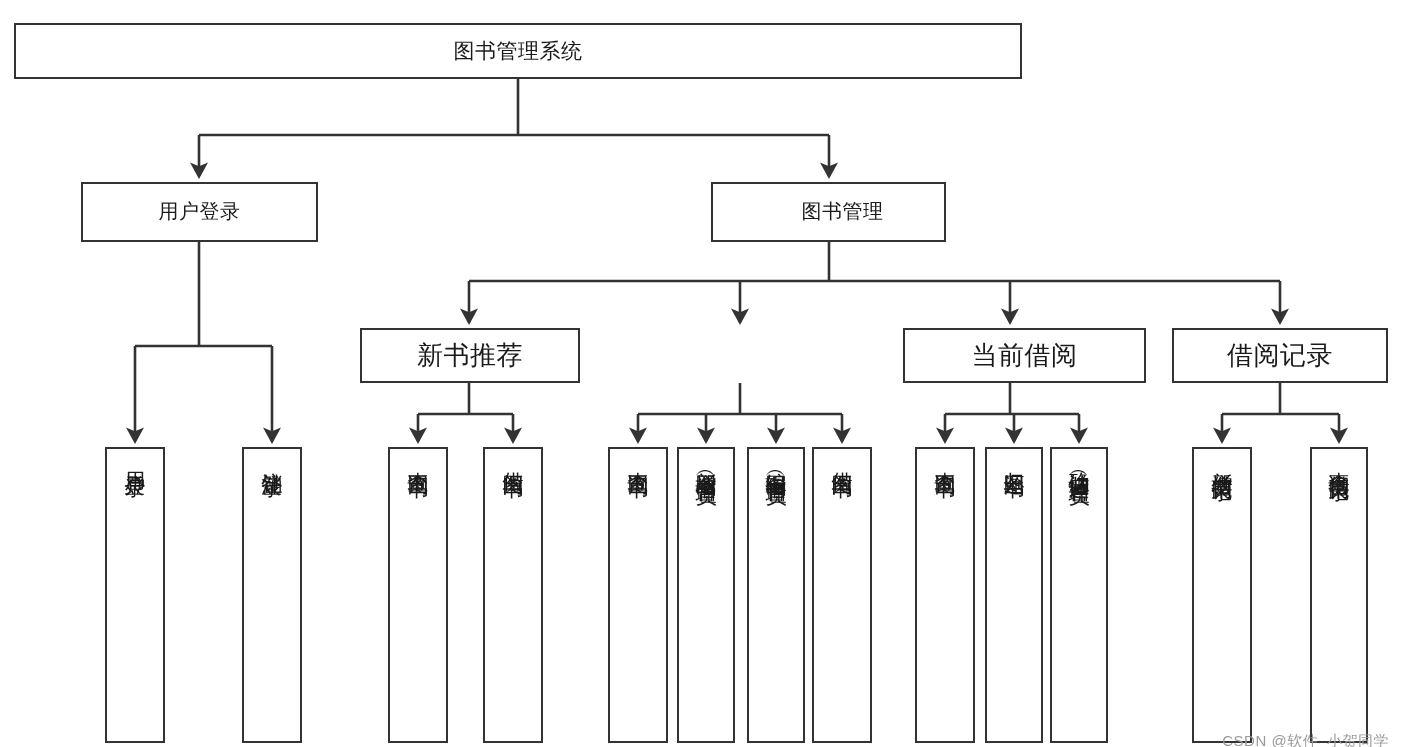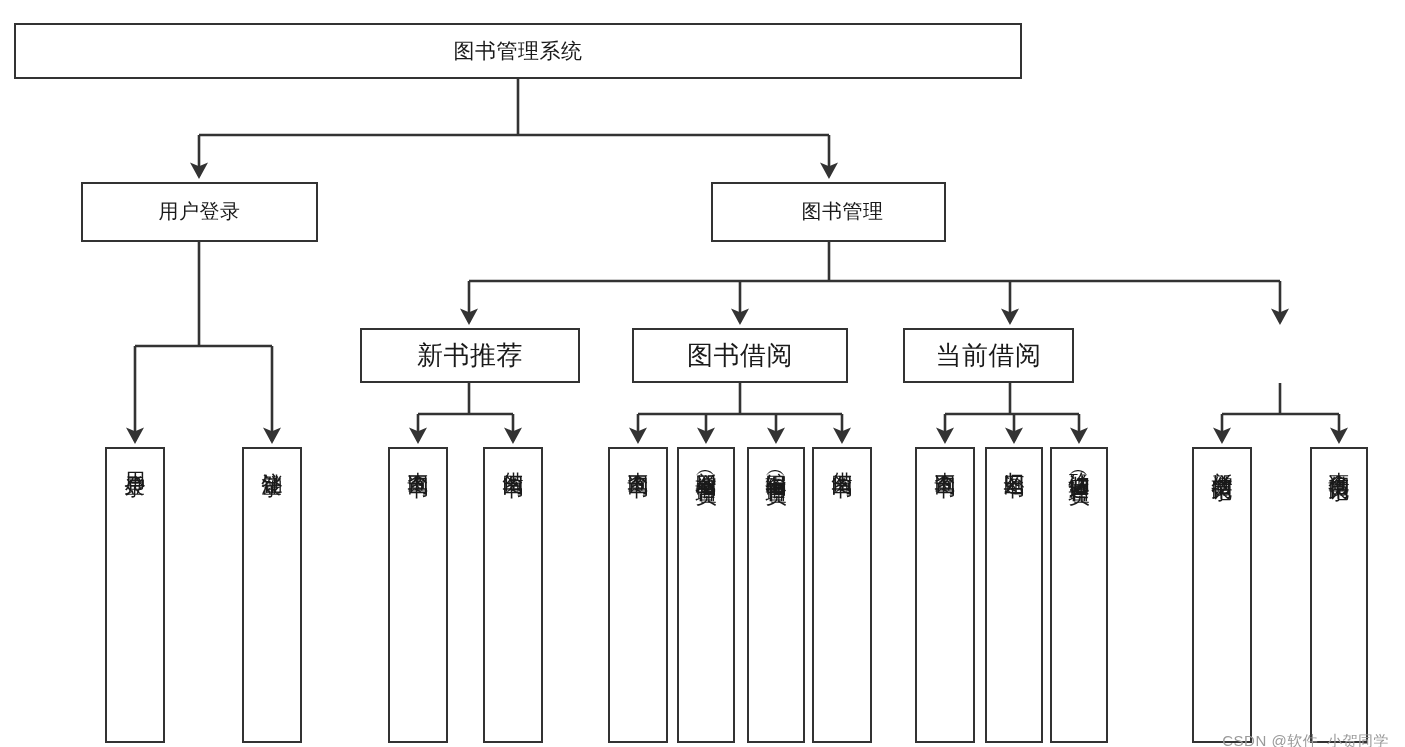--- a/index.html
+++ b/index.html
@@ -145,9 +145,6 @@
   <div class="node level2" style="left:360px; top:318px; width:220px; height:55px;">
     <span class="label">新书推荐</span>
   </div>
-  <div class="node level2" style="left:632px; top:318px; width:216px; height:55px;">
-    <span class="label">图书借阅</span>
-  </div>
   <div class="node level2" style="left:903px; top:318px; width:171px; height:55px;">
     <span class="label">当前借阅</span>
   </div>

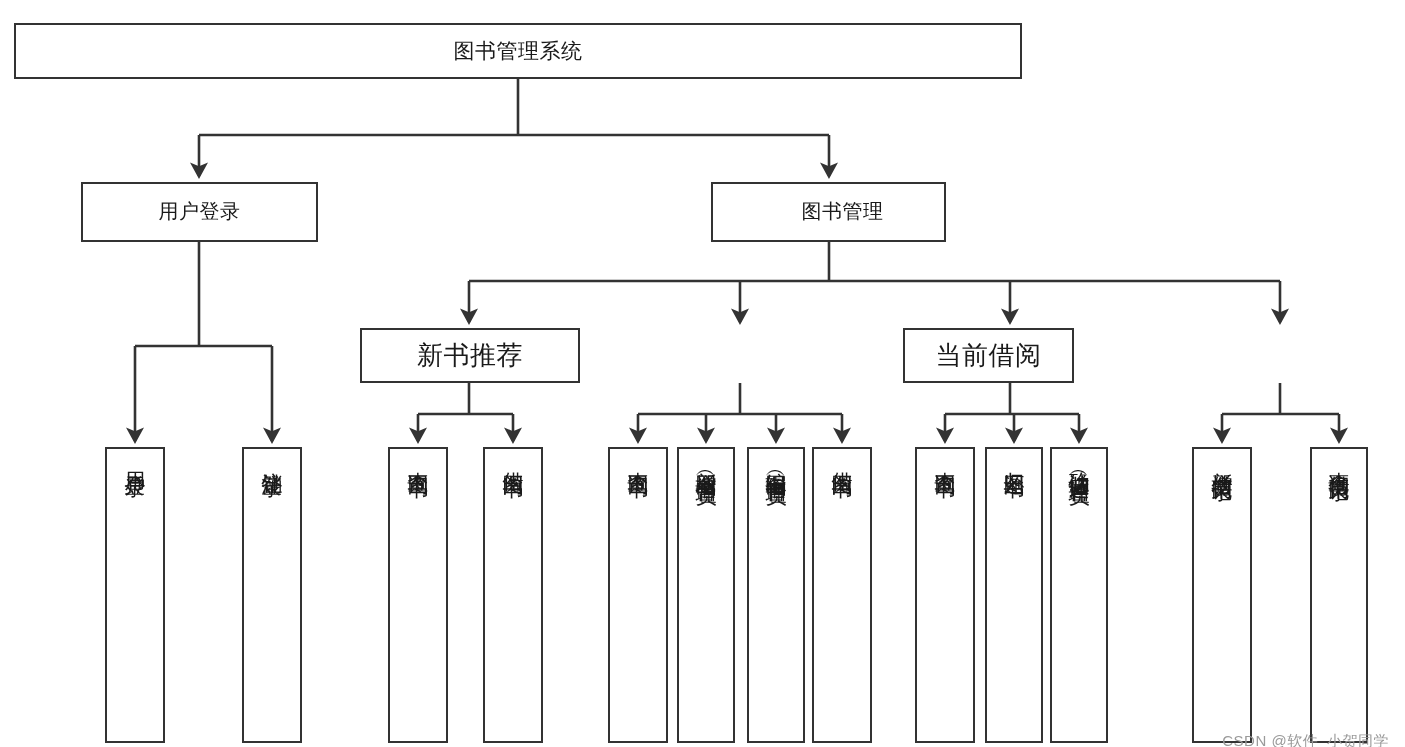--- a/index.html
+++ b/index.html
@@ -145,7 +145,7 @@
   <div class="node level2" style="left:360px; top:318px; width:220px; height:55px;">
     <span class="label">新书推荐</span>
   </div>
-  <div class="node level2" style="left:903px; top:318px; width:171px; height:55px;">
+  <div class="node level2" style="left:903px; top:318px; width:243px; height:55px;">
     <span class="label">当前借阅</span>
   </div>
 

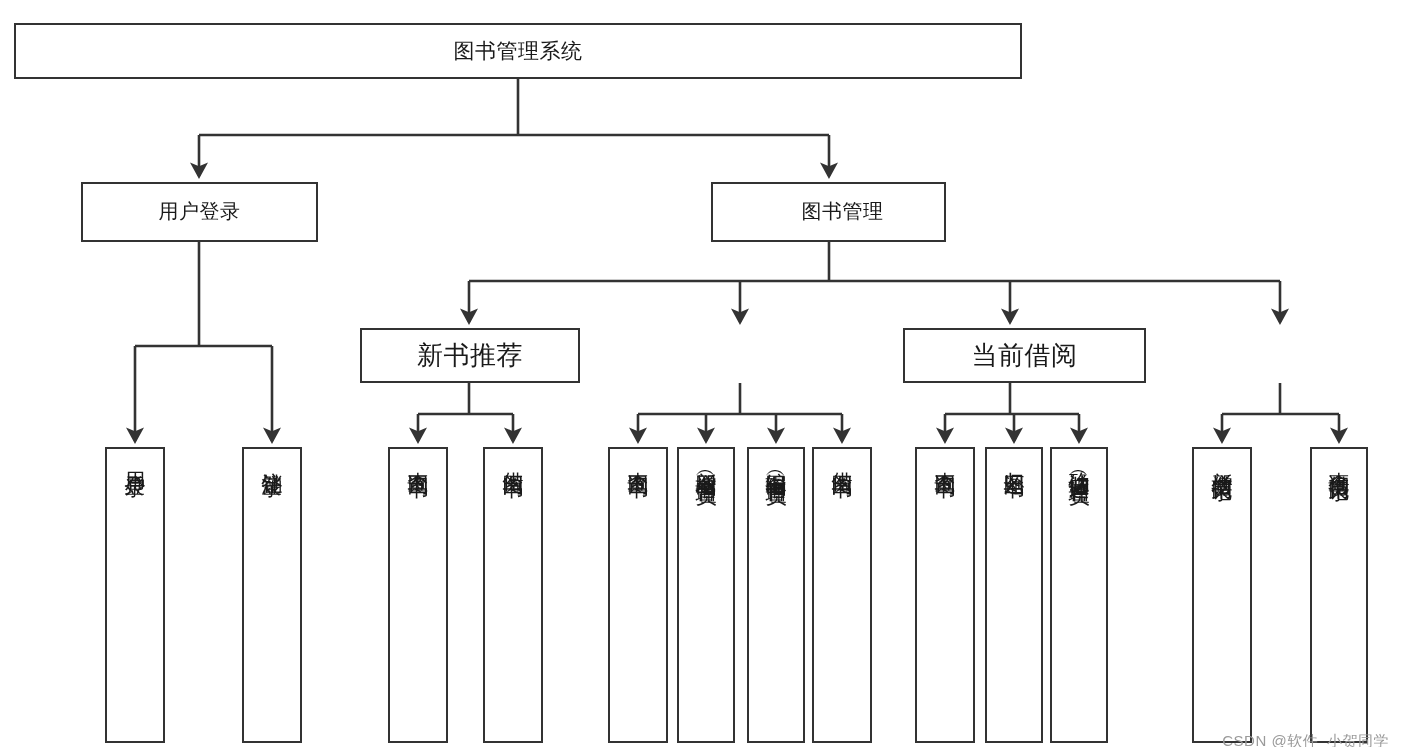--- a/index.html
+++ b/index.html
@@ -148,6 +148,9 @@
   <div class="node level2" style="left:903px; top:318px; width:243px; height:55px;">
     <span class="label">当前借阅</span>
   </div>
+  <div class="node level2" style="left:1172px; top:318px; width:216px; height:55px;">
+    <span class="label">借阅记录</span>
+  </div>
 
   <div class="node leaf" style="left:105px; top:437px; width:60px; height:296px;">
     <span class="label">用户登录</span>

